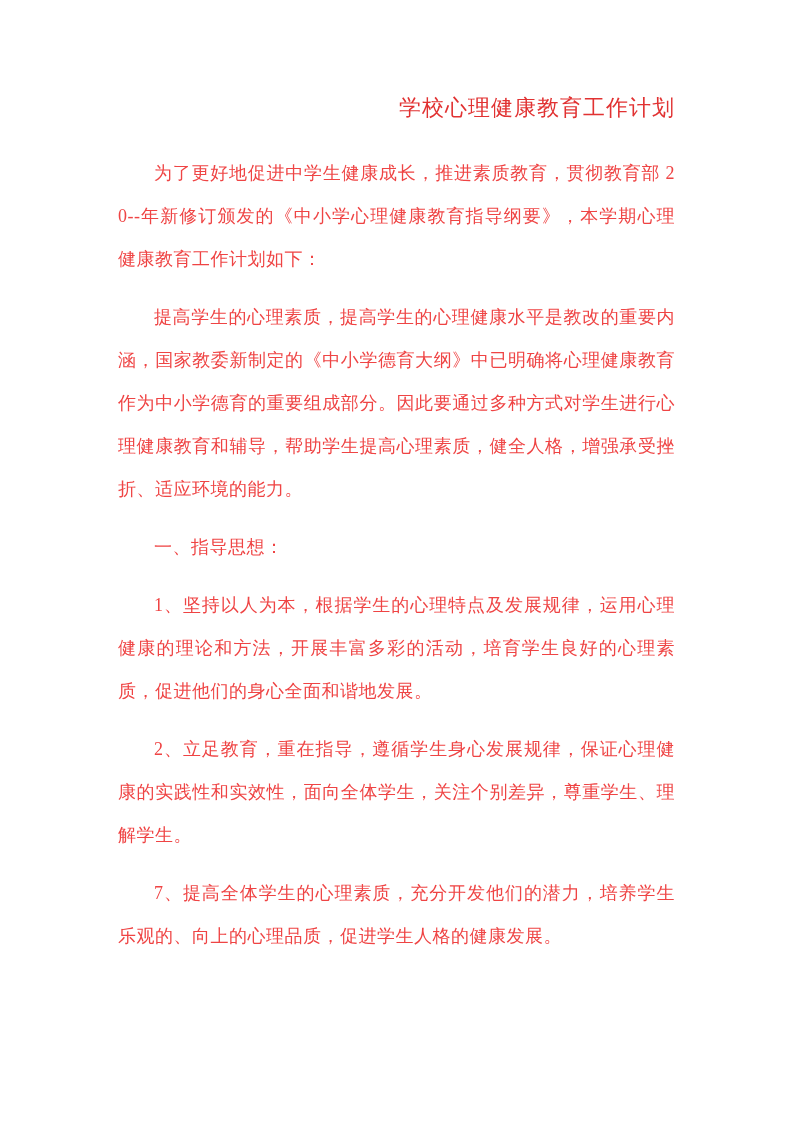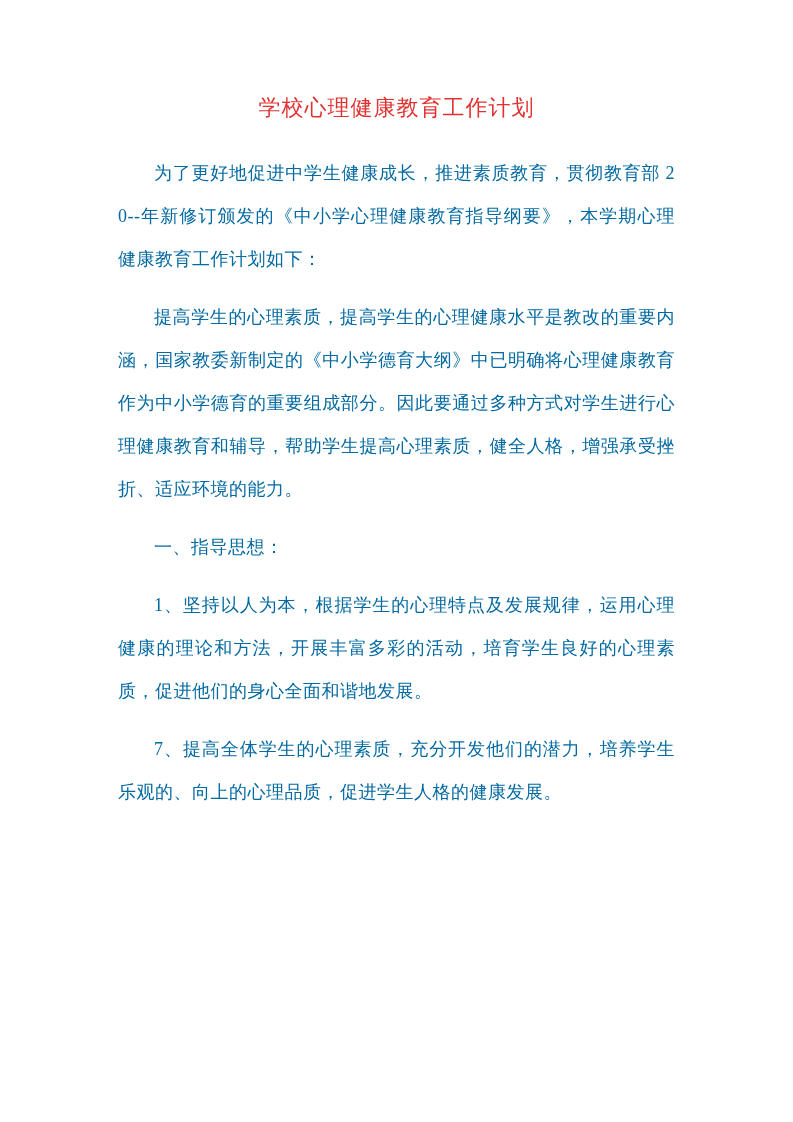--- a/index.html
+++ b/index.html
@@ -23,7 +23,7 @@
     font-size: 22px;
     line-height: 36px;
     font-weight: 400;
-    text-align: center;
+    text-align: right;
     letter-spacing: 1px;
   }
   .doc-paragraph {

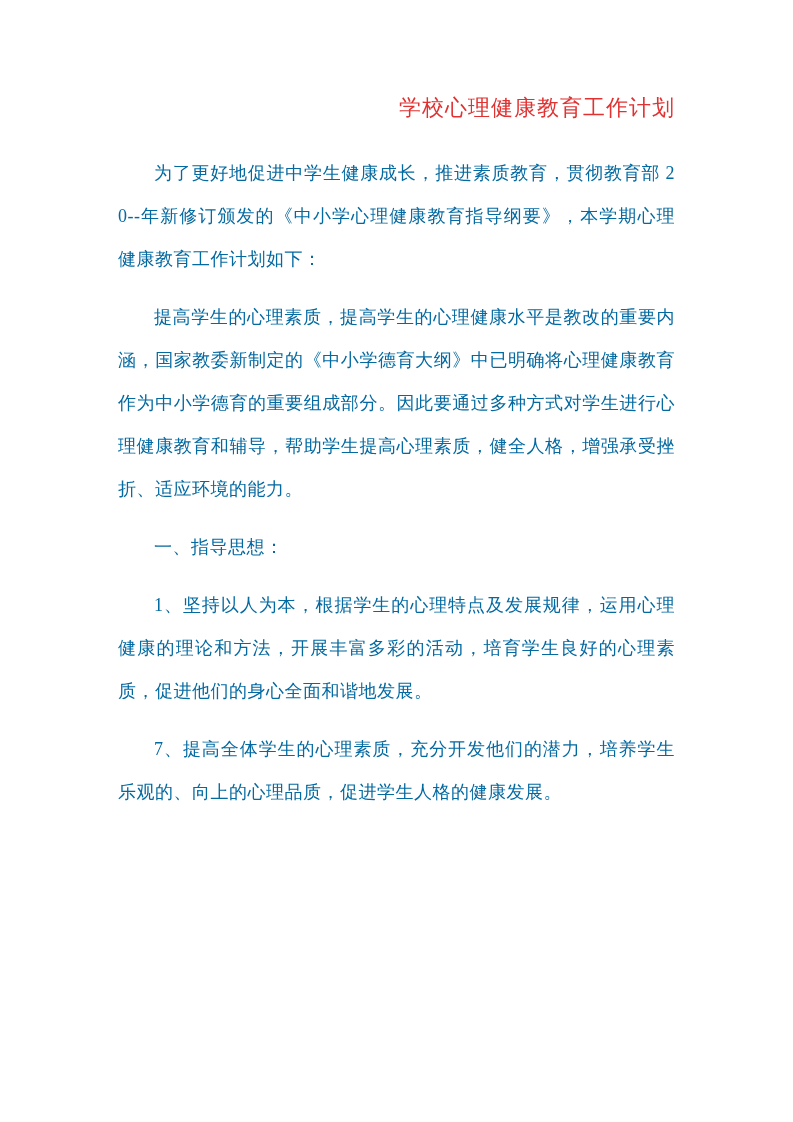--- a/index.html
+++ b/index.html
@@ -30,7 +30,7 @@
     margin: 0 0 15px 0;
     font-size: 18px;
     line-height: 43px;
-    color: #0369a1;
+    color: #ef4444;
     text-align: justify;
     text-indent: 2em;
     letter-spacing: 0.5px;

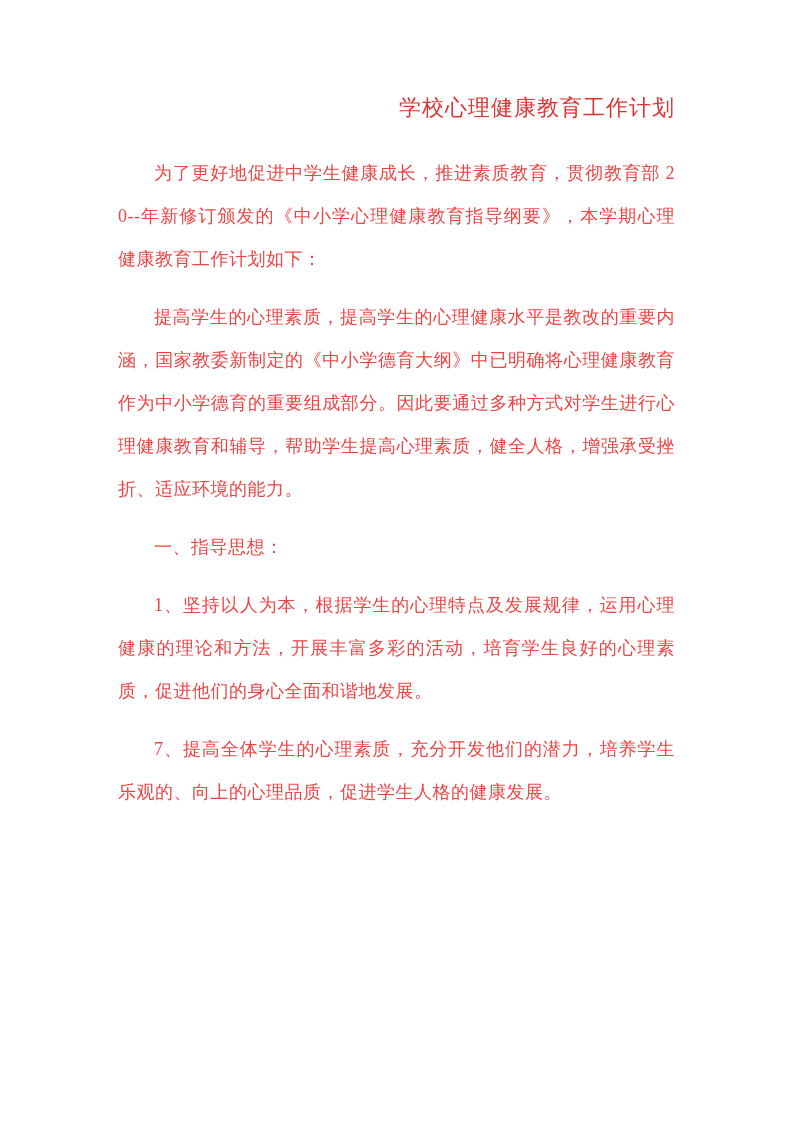--- a/index.html
+++ b/index.html
@@ -55,6 +55,7 @@
 
   <p class="doc-paragraph">1、坚持以人为本，根据学生的心理特点及发展规律，运用心理健康的理论和方法，开展丰富多彩的活动，培育学生良好的心理素质，促进他们的身心全面和谐地发展。</p>
 
+  <p class="doc-paragraph">2、立足教育，重在指导，遵循学生身心发展规律，保证心理健康的实践性和实效性，面向全体学生，关注个别差异，尊重学生、理解学生。</p>
 
   <p class="doc-paragraph">7、提高全体学生的心理素质，充分开发他们的潜力，培养学生乐观的、向上的心理品质，促进学生人格的健康发展。</p>
 </div>

